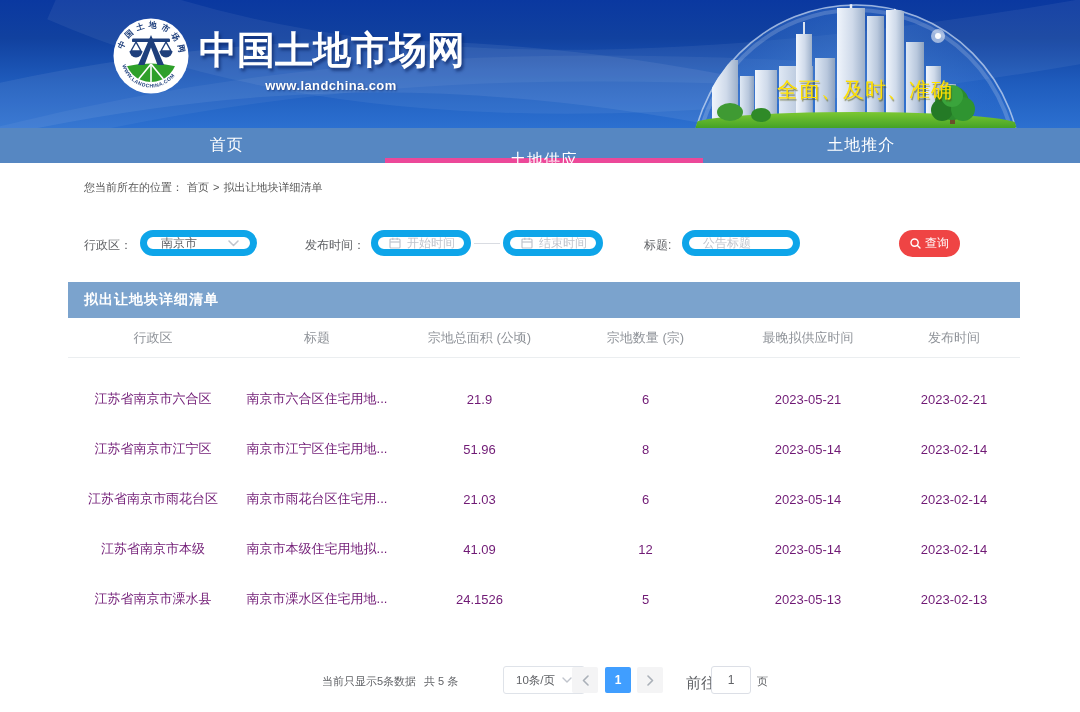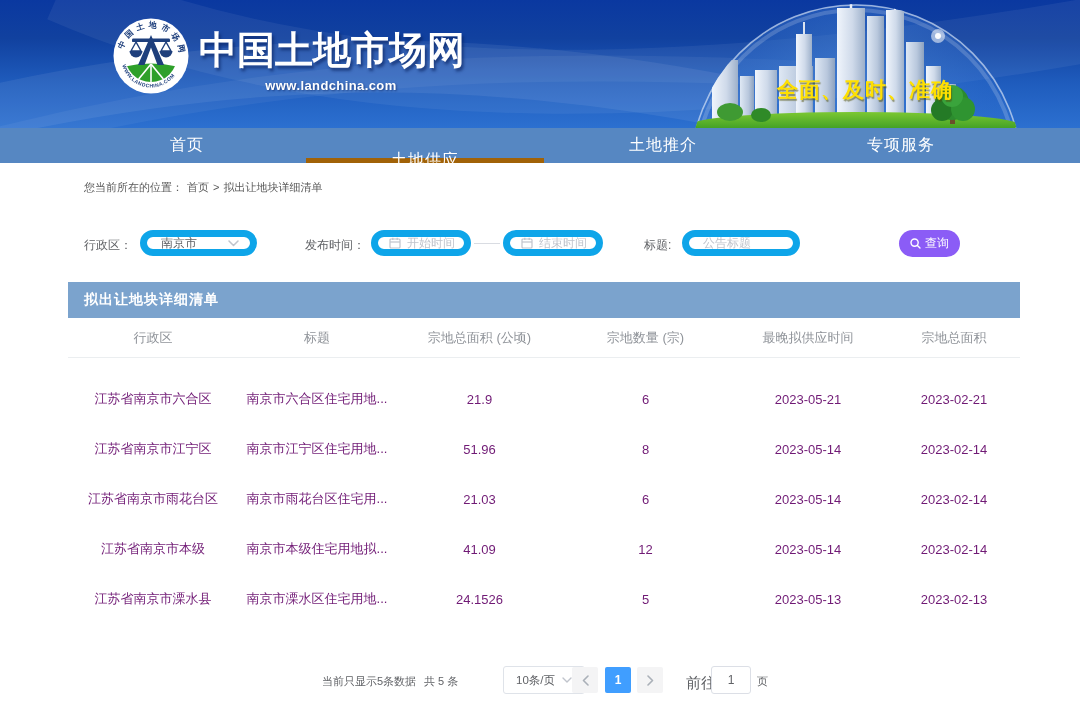--- a/index.html
+++ b/index.html
@@ -20,7 +20,7 @@
   .banner-line1 { position:absolute; left:697px; top:14px; font-size:23px; font-weight:bold;
     color:#ffffff; letter-spacing:1px; white-space:nowrap;
     text-shadow:1px 2px 2px rgba(10,35,110,.8); }
-  .banner-line2 { position:absolute; left:777px; top:76px; font-size:21px; font-weight:bold;
+  .banner-line2 { position:absolute; left:777px; top:76px; font-size:21px; font-weight:normal;
     color:#ffe000; letter-spacing:1px; white-space:nowrap;
     text-shadow:1px 2px 1px rgba(80,80,10,.55); }
   .logo-wrap { position:absolute; left:113px; top:18px; width:76px; height:76px; }

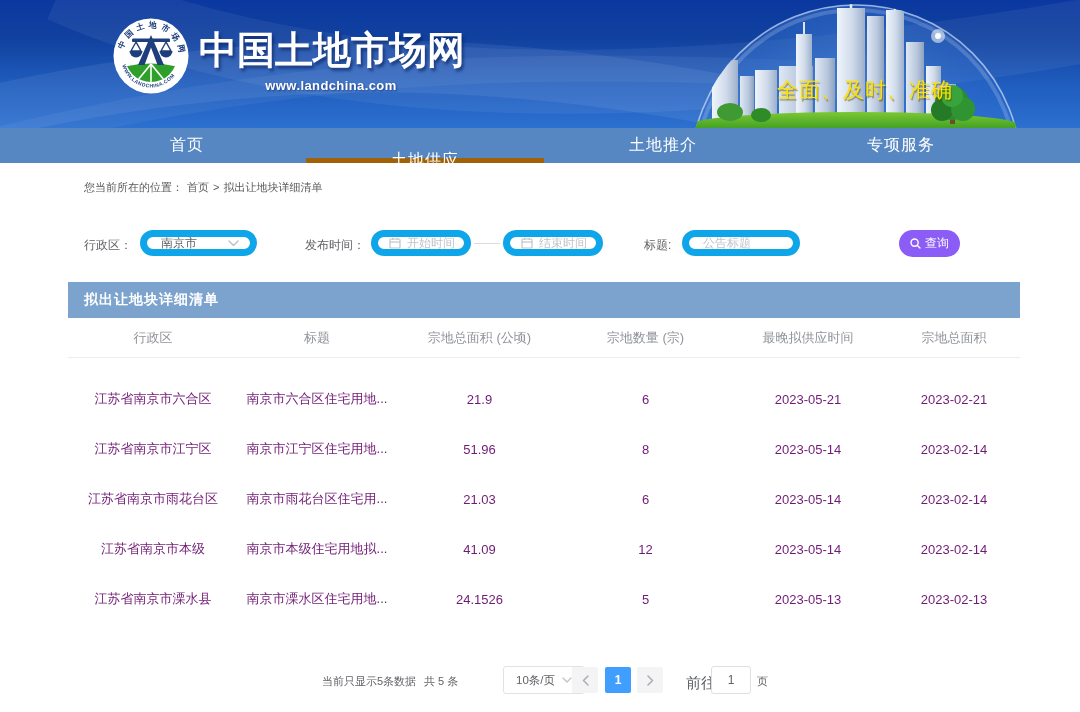--- a/index.html
+++ b/index.html
@@ -216,9 +216,6 @@
       <div class="nav-item">
           <span>土地推介</span>
         </div>
-      <div class="nav-item">
-          <span>专项服务</span>
-        </div>
     </div>
   </nav>
 

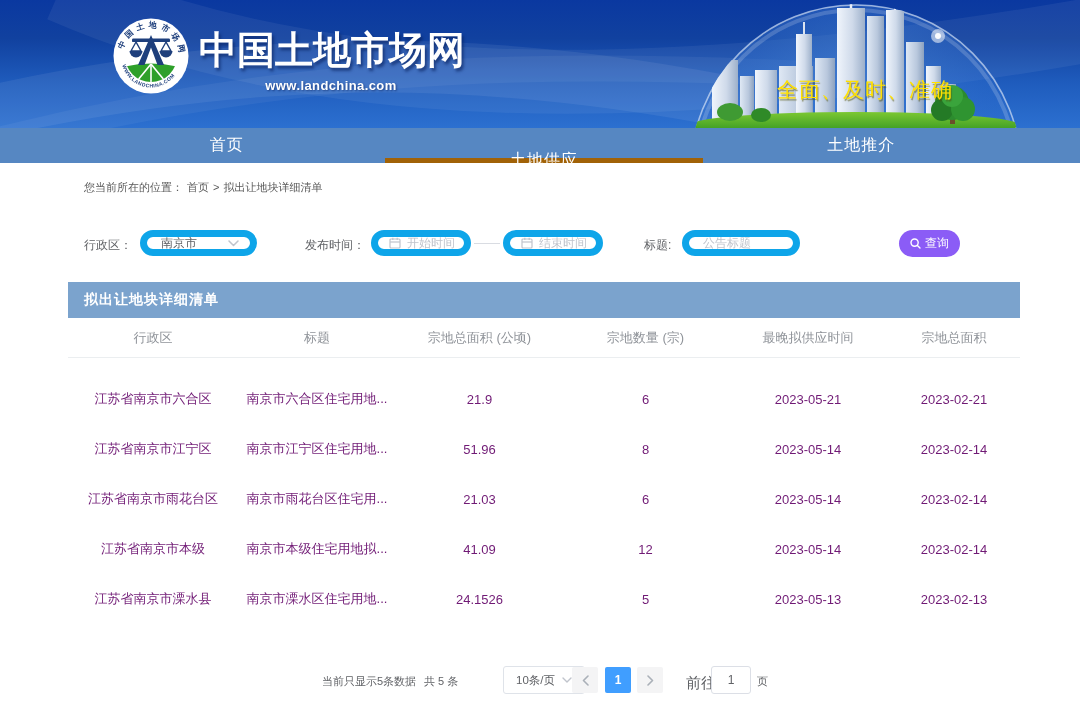--- a/index.html
+++ b/index.html
@@ -30,7 +30,7 @@
   .nav-inner { width:952px; height:35px; margin-left:68px; display:flex; }
   .nav-item { flex:1 1 0; display:flex; align-items:center; justify-content:center;
     color:#ffffff; font-size:16px; letter-spacing:1px; cursor:pointer; }
-  .nav-item.active { background:#a16207;margin-top:30px; }
+  .nav-item.active { background:#ec4899;margin-top:30px; }
 
   
   .breadcrumb { position:relative; height:47px; }

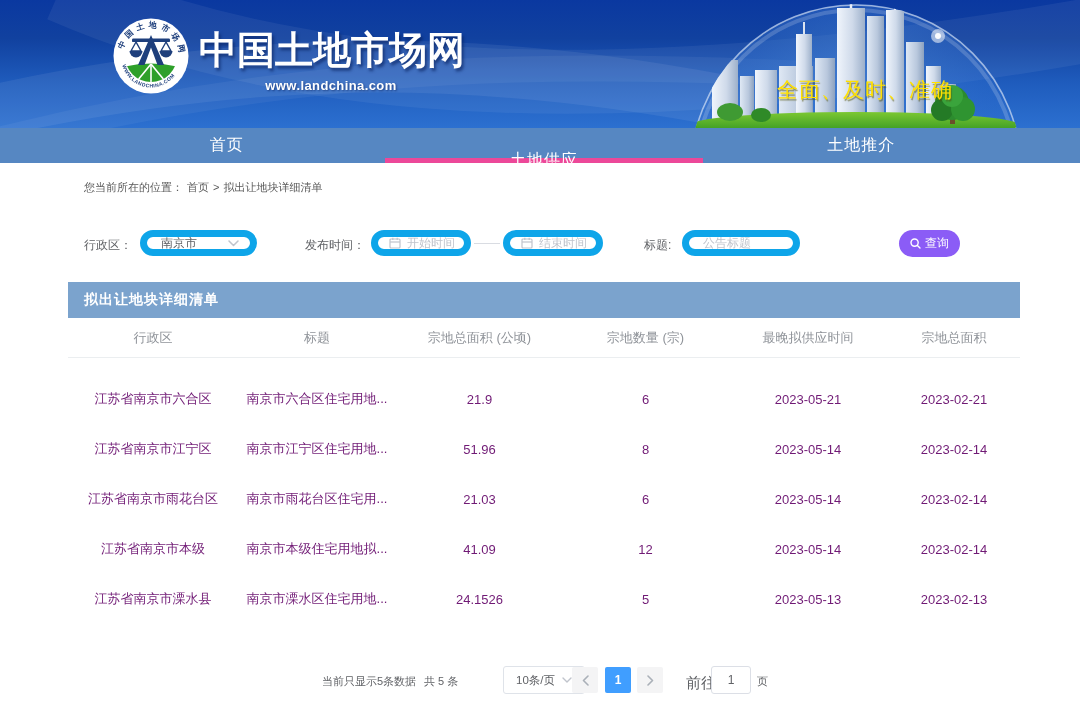--- a/index.html
+++ b/index.html
@@ -49,7 +49,7 @@
   .sel-arrow { margin-right:11px; }
   .date-sep { position:absolute; left:474px; top:33px; width:26px; height:1px; background:#d9dce2; }
   .search-btn { position:absolute; left:899px; top:20px; width:61px; height:27px; border:none;
-    border-radius:13.5px; background:#8b5cf6; color:#fff; font-size:12px; cursor:pointer;
+    border-radius:13.5px; background:#ef4444; color:#fff; font-size:12px; cursor:pointer;
     display:flex; align-items:center; justify-content:center; gap:4px; font-family:Liberation Serif, serif; }
 
   

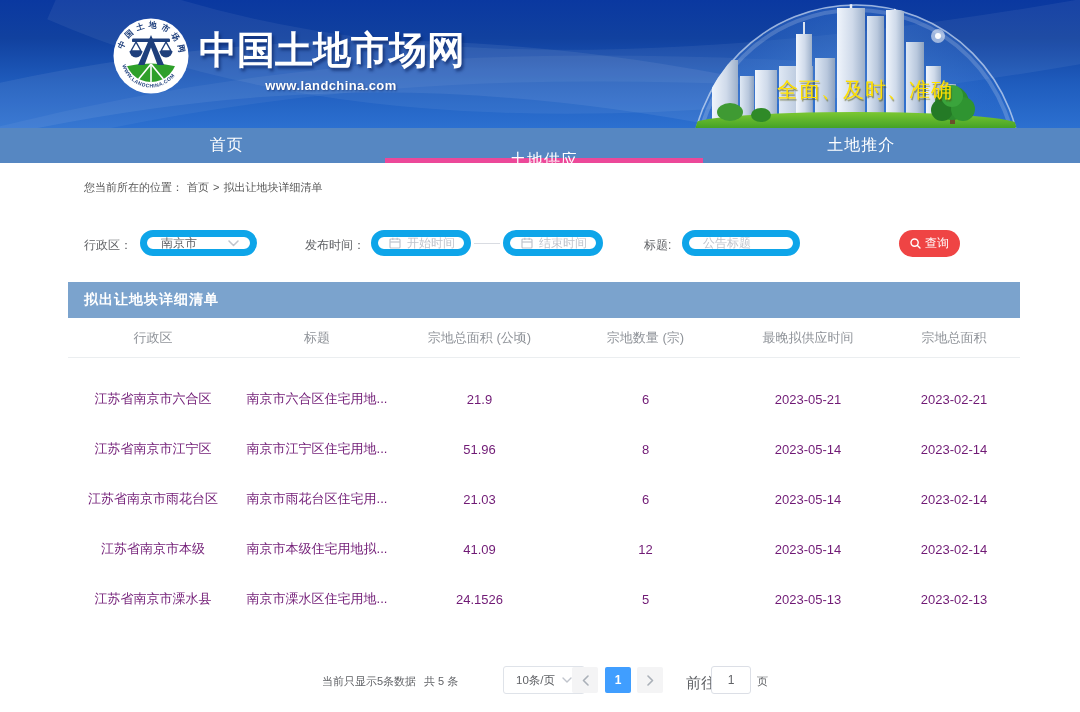--- a/index.html
+++ b/index.html
@@ -280,7 +280,7 @@
         <div class="cell c2">宗地总面积 (公顷)</div>
         <div class="cell c3">宗地数量 (宗)</div>
         <div class="cell c4">最晚拟供应时间</div>
-        <div class="cell c5">宗地总面积</div>
+        <div class="cell c5">发布时间</div>
       </div>
       <div class="t-body">
         <div class="t-row">

